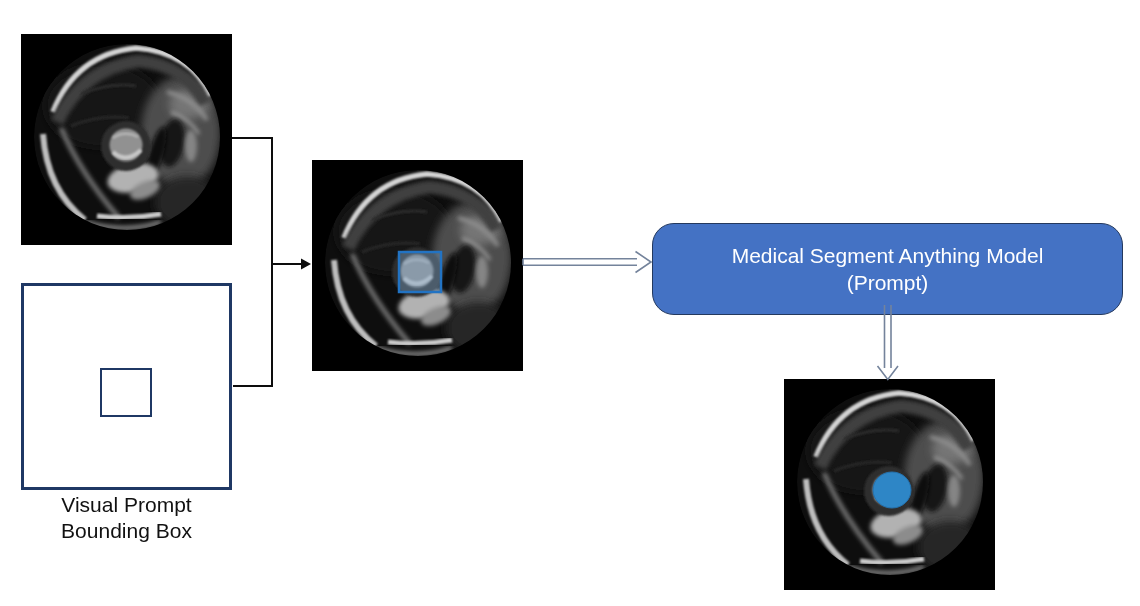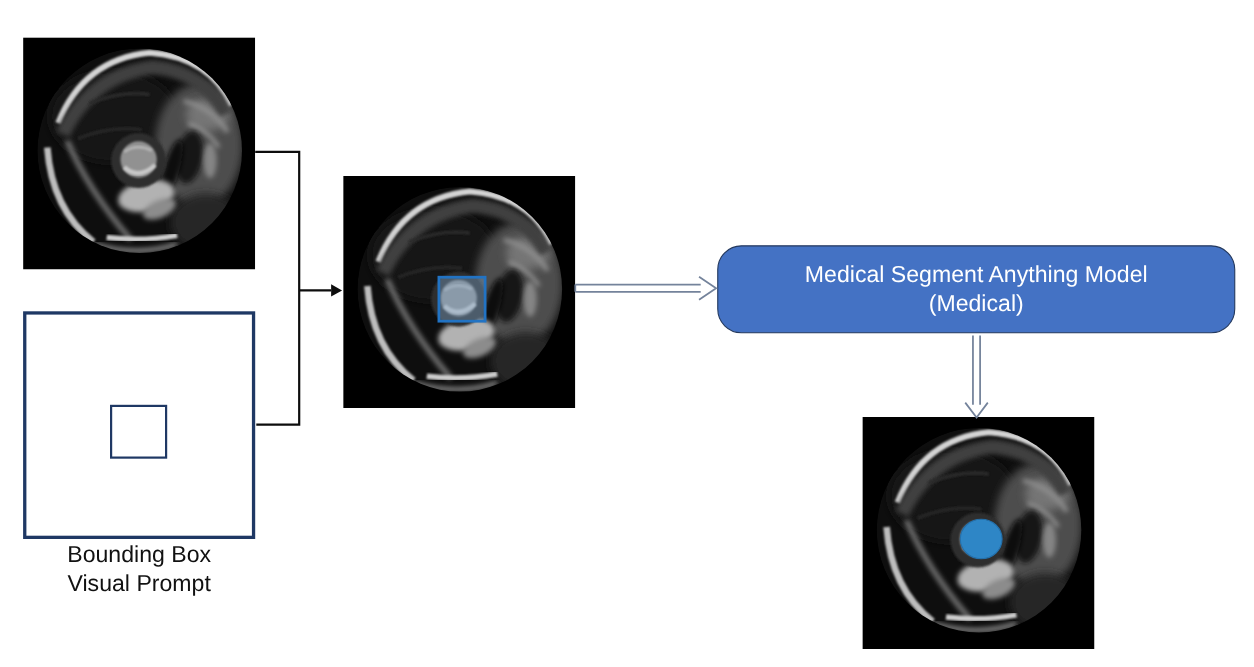--- a/index.html
+++ b/index.html
@@ -21,7 +21,7 @@
     position:absolute;left:21px;top:492px;width:211px;text-align:center;line-height:26px;
   }
   .medsam{
-    position:absolute;left:652px;top:223px;width:471px;height:80px;
+    position:absolute;left:652px;top:223px;width:471px;height:92px;
     box-sizing:border-box;background:#4472C4;border:1.5px solid #24395E;border-radius:22px;
     color:#ffffff;font-size:21px;line-height:27px;text-align:center;
     display:flex;flex-direction:column;justify-content:center;align-items:center;

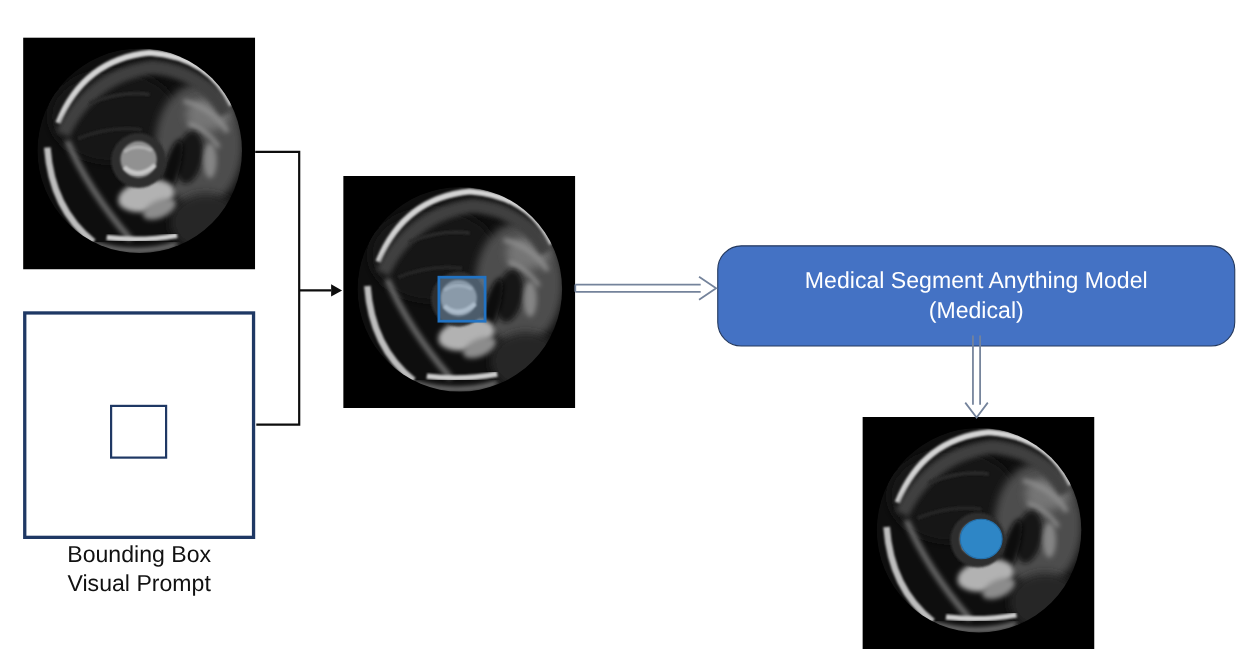--- a/index.html
+++ b/index.html
@@ -108,7 +108,7 @@
 
   <div class="medsam">
     <div>Medical Segment Anything Model</div>
-    <div>(Medical)</div>
+    <div>(Prompt)</div>
   </div>
 
   <svg class="mri" style="left:784px;top:379px" width="211" height="211" viewBox="0 0 211 211">

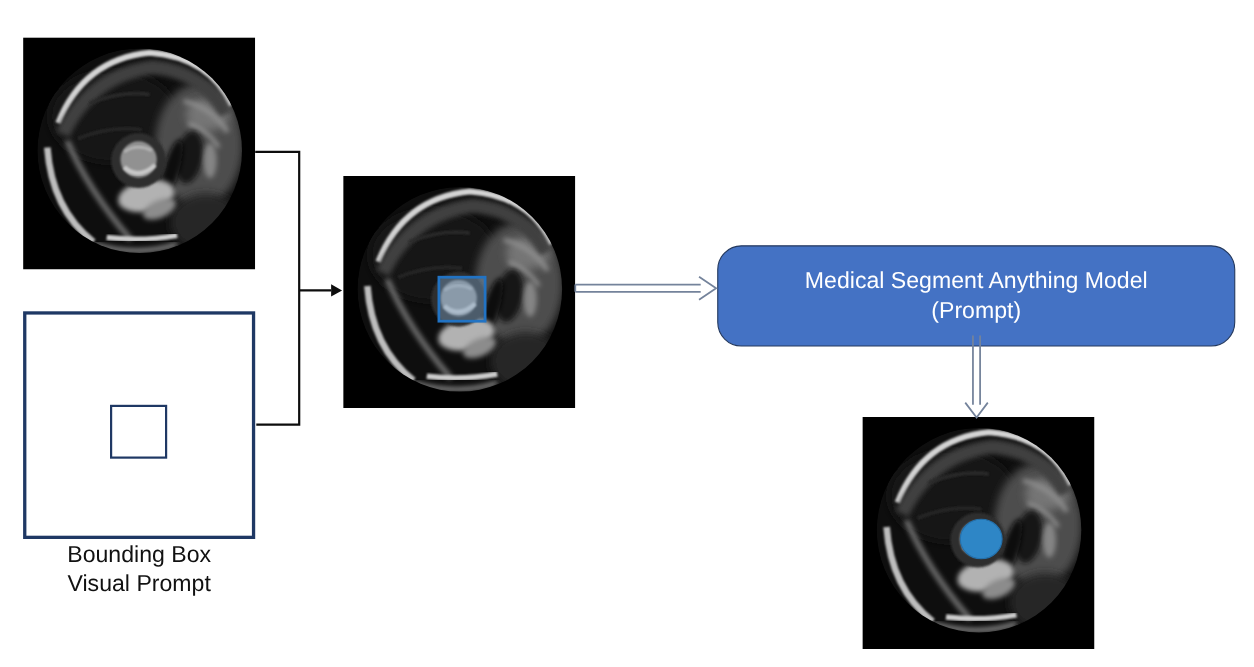--- a/index.html
+++ b/index.html
@@ -97,8 +97,8 @@
     <div class="prompt-inner"></div>
   </div>
   <div class="prompt-lbl lbl">
+    <div>Visual Prompt</div>
     <div>Bounding Box</div>
-    <div>Visual Prompt</div>
   </div>
 
   <svg class="mri" style="left:312px;top:160px" width="211" height="211" viewBox="0 0 211 211">

